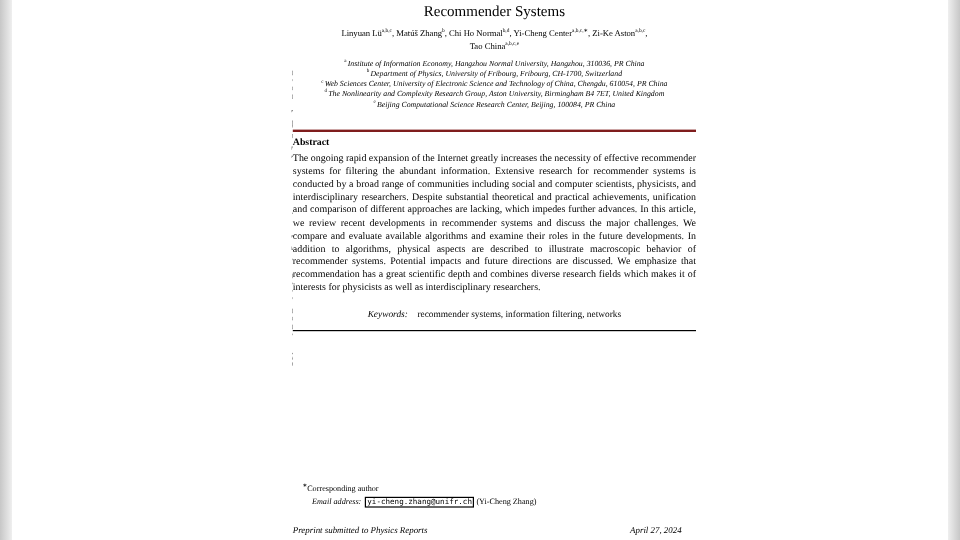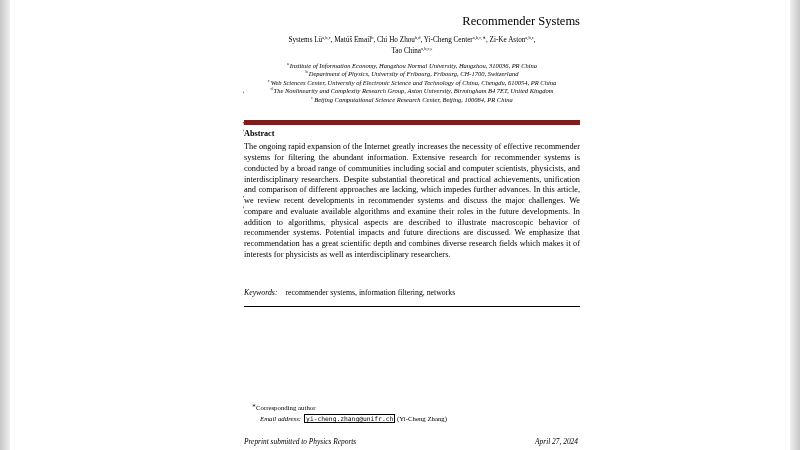--- a/index.html
+++ b/index.html
@@ -37,8 +37,8 @@
   }
 
   .title {
-    padding-top: 14px;
-    text-align: right;
+    padding-top: 2px;
+    text-align: center;
     font-size: 12.5px;
     line-height: 1.15;
   }

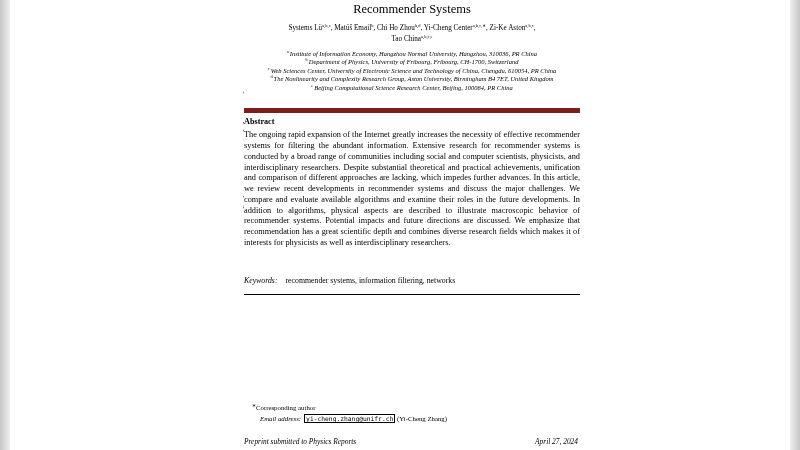--- a/index.html
+++ b/index.html
@@ -124,7 +124,7 @@
   <div class="page">
     <div class="title">Recommender Systems</div>
 
-    <div class="authors"><span>Systems Lü</span><sup>a,b,c</sup><span>, </span><span>Matúš Email</span><sup>b</sup><span>, </span><span>Chi Ho Zhou</span><sup>b,d</sup><span>, </span><span>Yi-Cheng Center</span><sup>a,b,c,∗</sup><span>, </span><span>Zi-Ke Aston</span><sup>a,b,c</sup><span>,</span><br><span>Tao China</span><sup>a,b,c,e</sup></div>
+    <div class="authors"><span>Linyuan Lü</span><sup>a,b,c</sup><span>, </span><span>Matúš Email</span><sup>b</sup><span>, </span><span>Chi Ho Zhou</span><sup>b,d</sup><span>, </span><span>Yi-Cheng Center</span><sup>a,b,c,∗</sup><span>, </span><span>Zi-Ke Aston</span><sup>a,b,c</sup><span>,</span><br><span>Tao China</span><sup>a,b,c,e</sup></div>
 
     <div class="affiliations">
         <div><sup>a</sup>Institute of Information Economy, Hangzhou Normal University, Hangzhou, 310036, PR China</div>

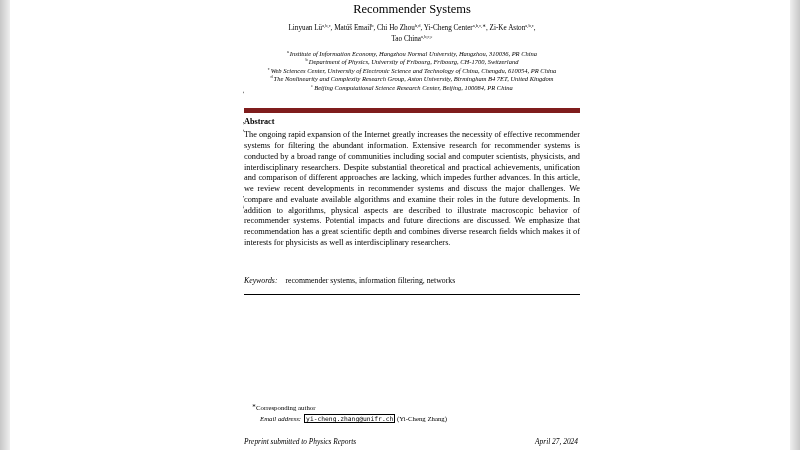--- a/index.html
+++ b/index.html
@@ -124,7 +124,7 @@
   <div class="page">
     <div class="title">Recommender Systems</div>
 
-    <div class="authors"><span>Linyuan Lü</span><sup>a,b,c</sup><span>, </span><span>Matúš Email</span><sup>b</sup><span>, </span><span>Chi Ho Zhou</span><sup>b,d</sup><span>, </span><span>Yi-Cheng Center</span><sup>a,b,c,∗</sup><span>, </span><span>Zi-Ke Aston</span><sup>a,b,c</sup><span>,</span><br><span>Tao China</span><sup>a,b,c,e</sup></div>
+    <div class="authors"><span>Linyuan Lü</span><sup>a,b,c</sup><span>, </span><span>Matúš Zhang</span><sup>b</sup><span>, </span><span>Chi Ho Zhou</span><sup>b,d</sup><span>, </span><span>Yi-Cheng Center</span><sup>a,b,c,∗</sup><span>, </span><span>Zi-Ke Aston</span><sup>a,b,c</sup><span>,</span><br><span>Tao China</span><sup>a,b,c,e</sup></div>
 
     <div class="affiliations">
         <div><sup>a</sup>Institute of Information Economy, Hangzhou Normal University, Hangzhou, 310036, PR China</div>

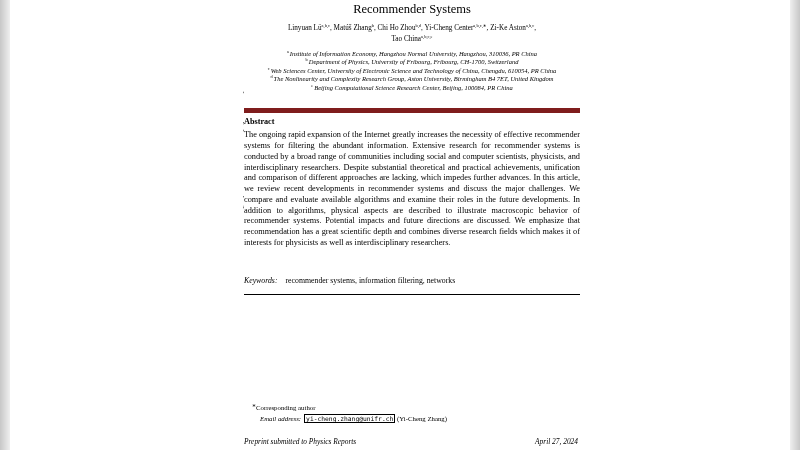--- a/index.html
+++ b/index.html
@@ -124,7 +124,7 @@
   <div class="page">
     <div class="title">Recommender Systems</div>
 
-    <div class="authors"><span>Linyuan Lü</span><sup>a,b,c</sup><span>, </span><span>Matúš Zhang</span><sup>b</sup><span>, </span><span>Chi Ho Zhou</span><sup>b,d</sup><span>, </span><span>Yi-Cheng Center</span><sup>a,b,c,∗</sup><span>, </span><span>Zi-Ke Aston</span><sup>a,b,c</sup><span>,</span><br><span>Tao China</span><sup>a,b,c,e</sup></div>
+    <div class="authors"><span>Linyuan Lü</span><sup>a,b,c</sup><span>, </span><span>Matúš Zhang</span><sup>b</sup><span>, </span><span>Chi Ho Normal</span><sup>b,d</sup><span>, </span><span>Yi-Cheng Center</span><sup>a,b,c,∗</sup><span>, </span><span>Zi-Ke Aston</span><sup>a,b,c</sup><span>,</span><br><span>Tao China</span><sup>a,b,c,e</sup></div>
 
     <div class="affiliations">
         <div><sup>a</sup>Institute of Information Economy, Hangzhou Normal University, Hangzhou, 310036, PR China</div>

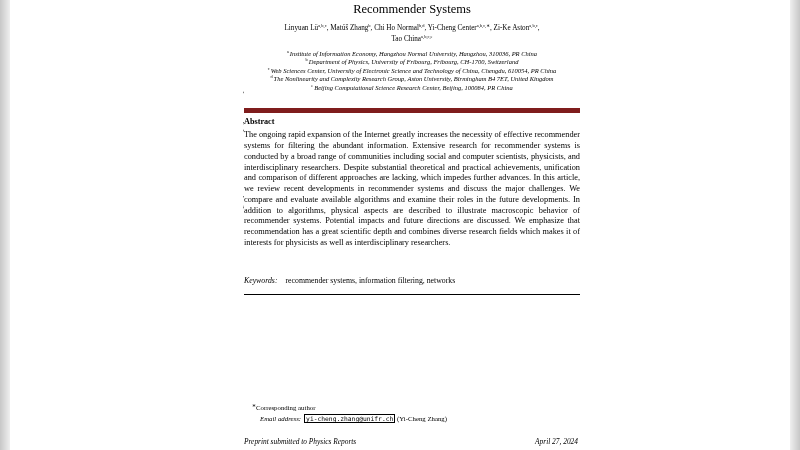--- a/index.html
+++ b/index.html
@@ -64,7 +64,7 @@
 
   .abstract-block {
     margin-top: 16px;
-    border-top: 5px solid #7f1d1d;
+    border-top: 2px solid #7f1d1d;
     border-bottom: 1px solid #000;
     padding: 4px 0 9px 0;
   }

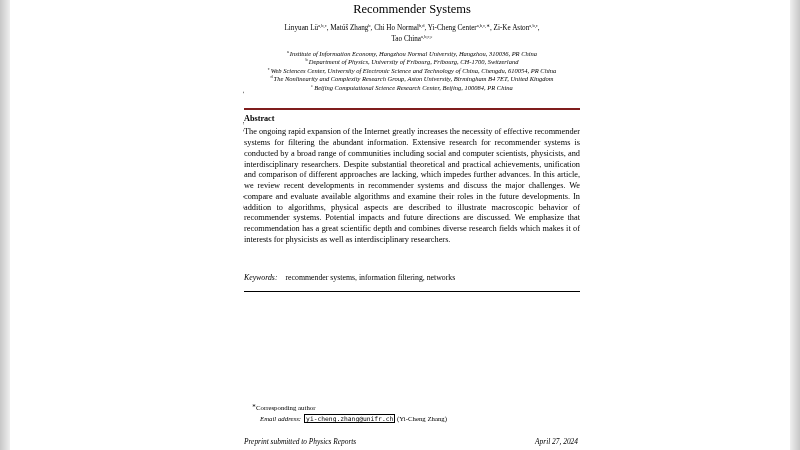--- a/index.html
+++ b/index.html
@@ -79,8 +79,9 @@
     text-align: justify;
   }
   .keywords {
-    margin-top: 27px;
+    margin-top: 11px;
     font-size: 7.8px;
+    text-align: center;
   }
   .kw-label { font-style: italic; margin-right: 8px; }
 

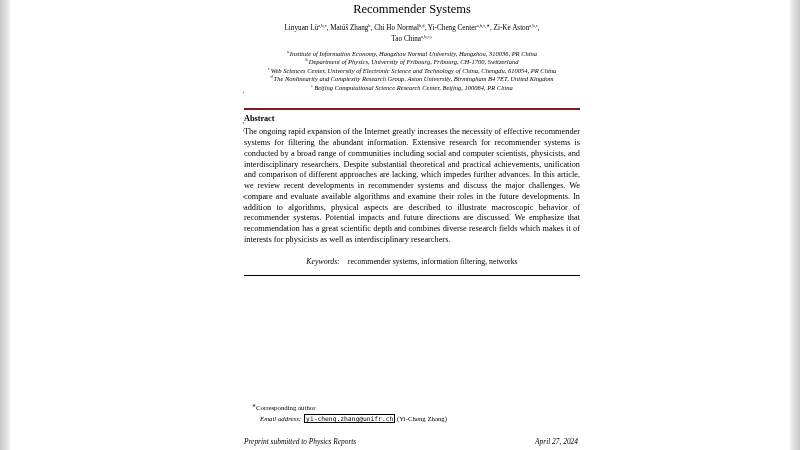--- a/index.html
+++ b/index.html
@@ -106,7 +106,7 @@
 
   .footer {
     position: absolute;
-    left: 0; right: 2px; top: 437px;
+    left: 0; right: 12px; top: 437px;
     display: flex;
     justify-content: space-between;
     font-style: italic;

